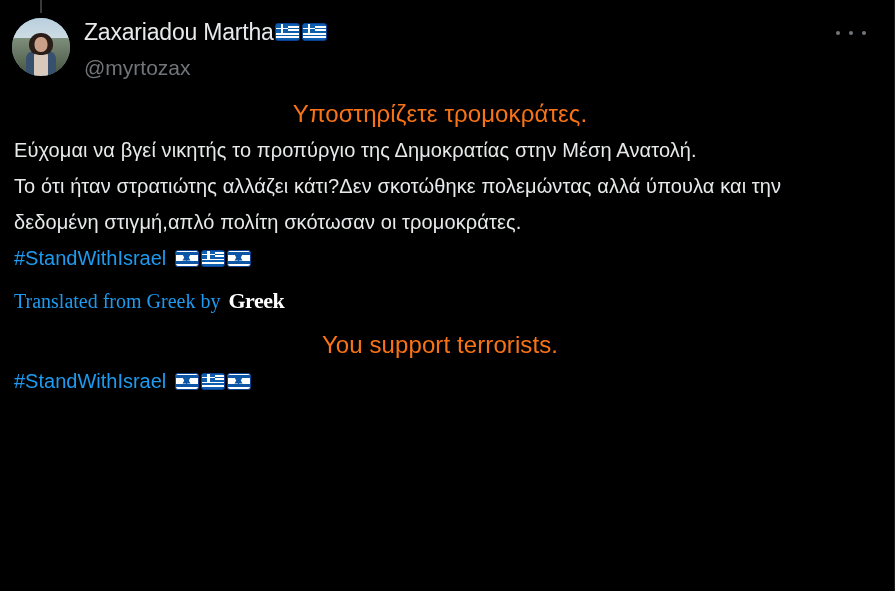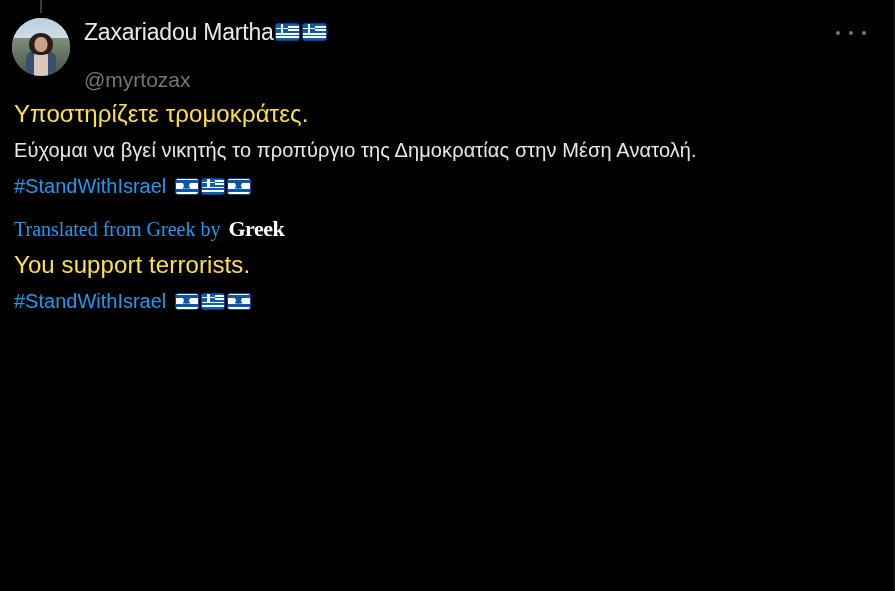--- a/index.html
+++ b/index.html
@@ -106,7 +106,7 @@
     font-size: 21px;
     color: #71767b;
     line-height: 28px;
-    margin-top: 20px;
+    margin-top: 8px;
   }
   .more-btn {
     position: absolute;

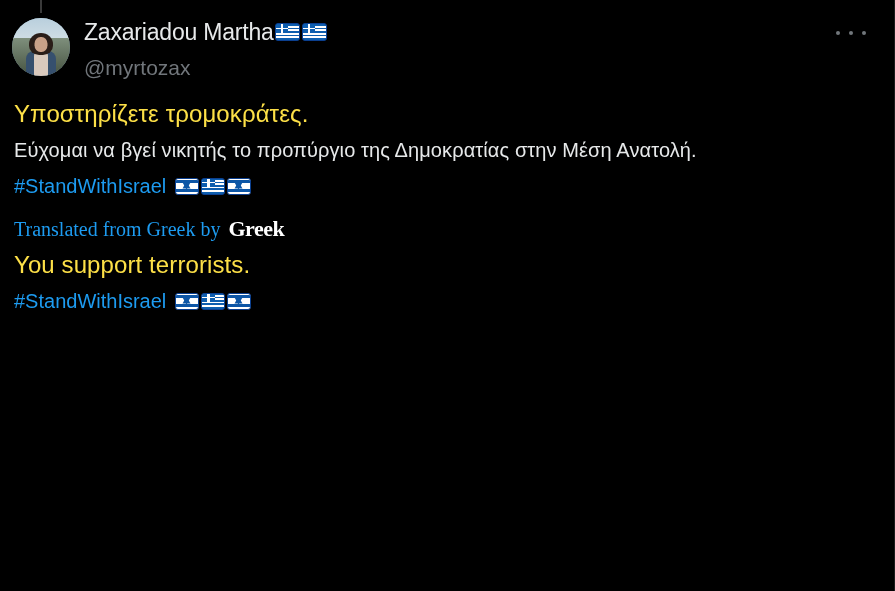--- a/index.html
+++ b/index.html
@@ -189,8 +189,9 @@
   .txt-line {
     font-size: 24px;
     line-height: 36px;
-    color: #fde047;
+    color: #f97316;
     letter-spacing: 0.1px;
+    text-align: center;
   }
   .txt-para {
     font-size: 20px;

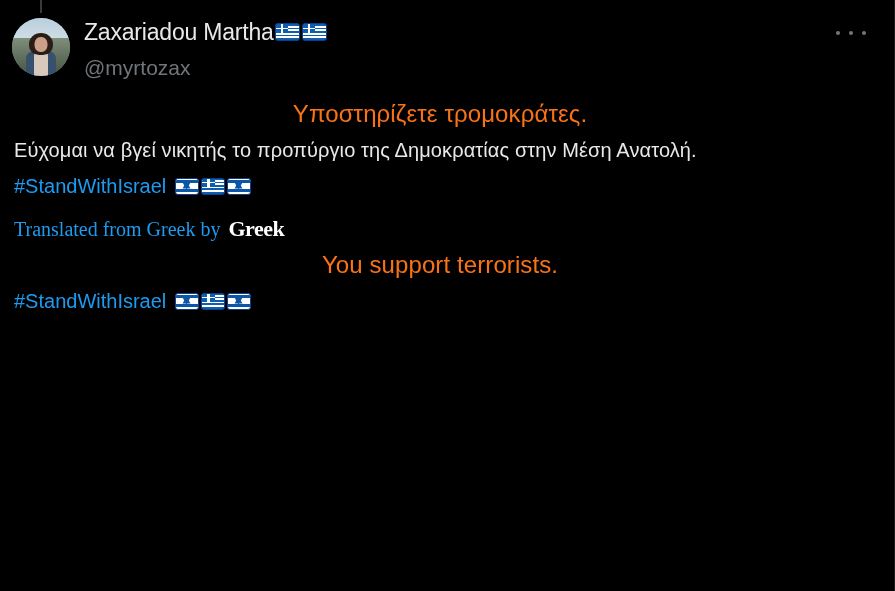--- a/index.html
+++ b/index.html
@@ -287,6 +287,7 @@
 
     <div class="txt-para">Εύχομαι να βγεί νικητής το προπύργιο της Δημοκρατίας στην Μέση Ανατολή.</div>
 
+    <div class="txt-para">Το ότι ήταν στρατιώτης αλλάζει κάτι?Δεν σκοτώθηκε πολεμώντας αλλά ύπουλα και την δεδομένη στιγμή,απλό πολίτη σκότωσαν οι τρομοκράτες.</div>
 
     <div class="hashtag-line">
       <span>#StandWithIsrael</span>

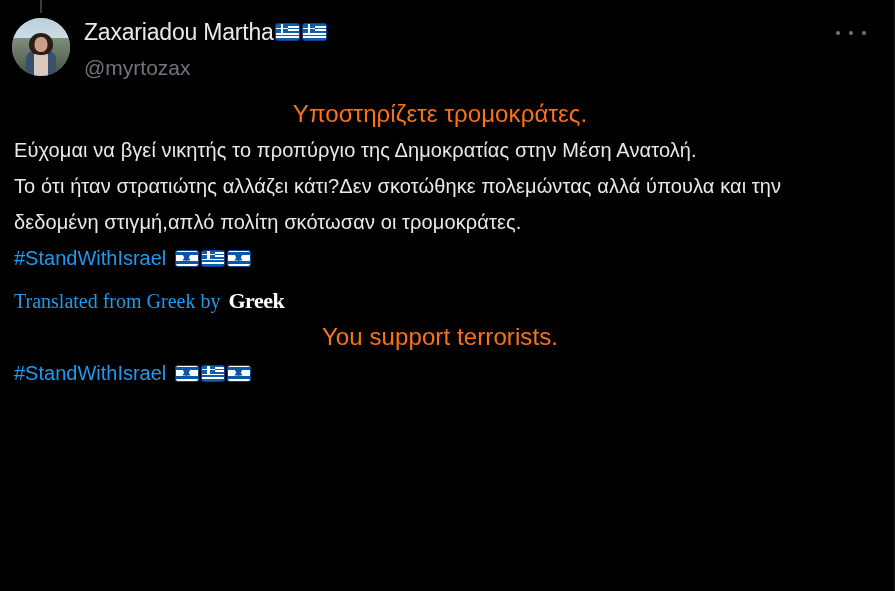--- a/index.html
+++ b/index.html
@@ -227,7 +227,7 @@
     margin-left: 8px;
     letter-spacing: -0.5px;
   }
-  .translation-block { margin-top: 2px; }
+  .translation-block { margin-top: 10px; }
 </style>
 </head>
 <body>

